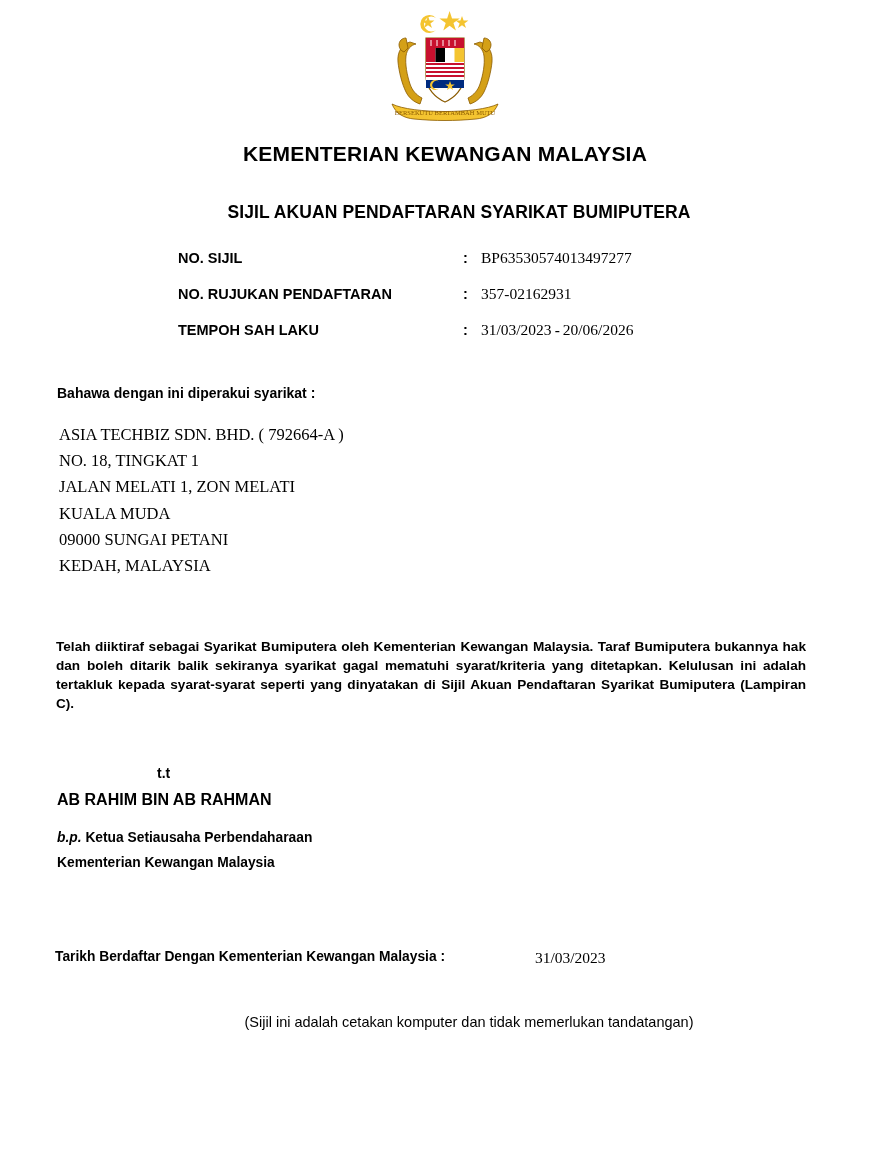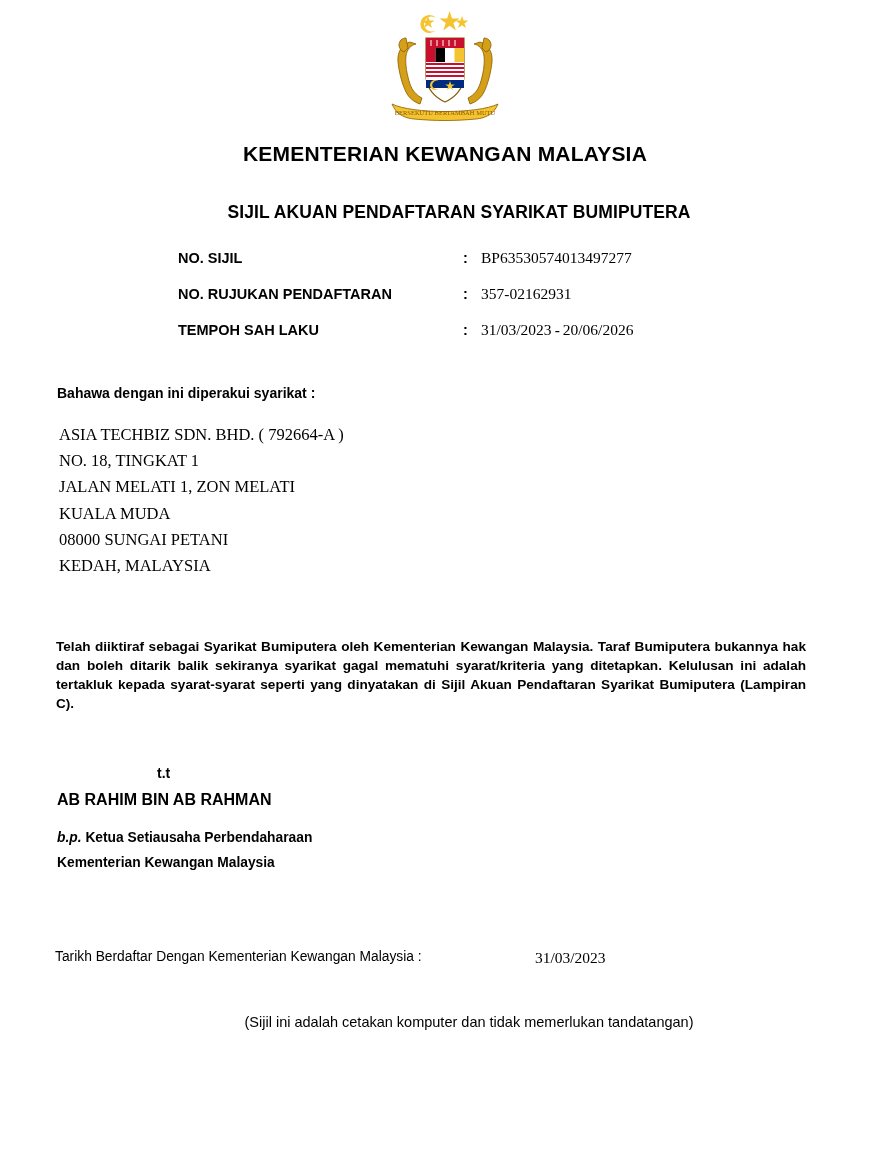--- a/index.html
+++ b/index.html
@@ -261,7 +261,7 @@
     <div>NO. 18, TINGKAT 1</div>
     <div>JALAN MELATI 1, ZON MELATI</div>
     <div>KUALA MUDA</div>
-    <div>08000 SUNGAI PETANI</div>
+    <div>09000 SUNGAI PETANI</div>
     <div>KEDAH, MALAYSIA</div>
   </div>
 

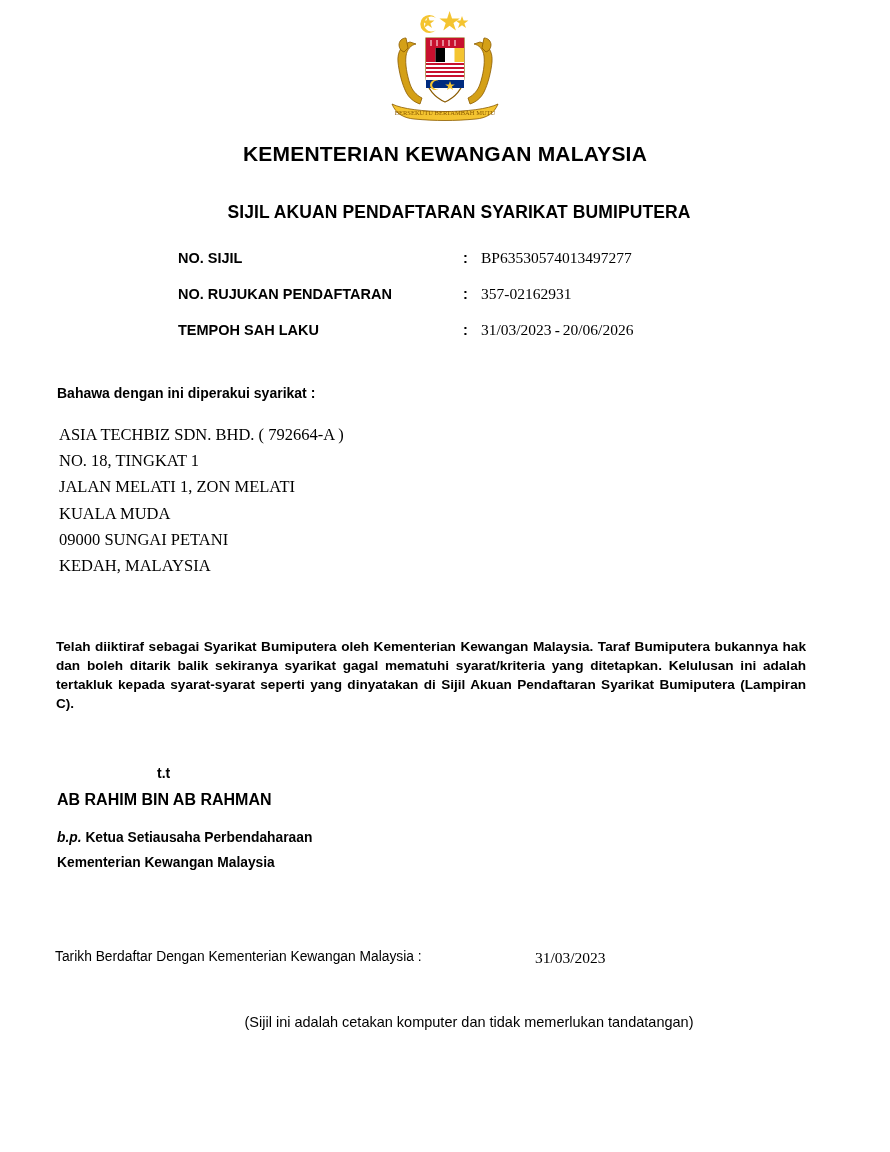--- a/index.html
+++ b/index.html
@@ -153,7 +153,7 @@
     top: 949px;
     left: 55px;
     font-size: 13.8px;
-    font-weight: normal;
+    font-weight: bold;
   }
   .reg-date-value {
     position: absolute;

